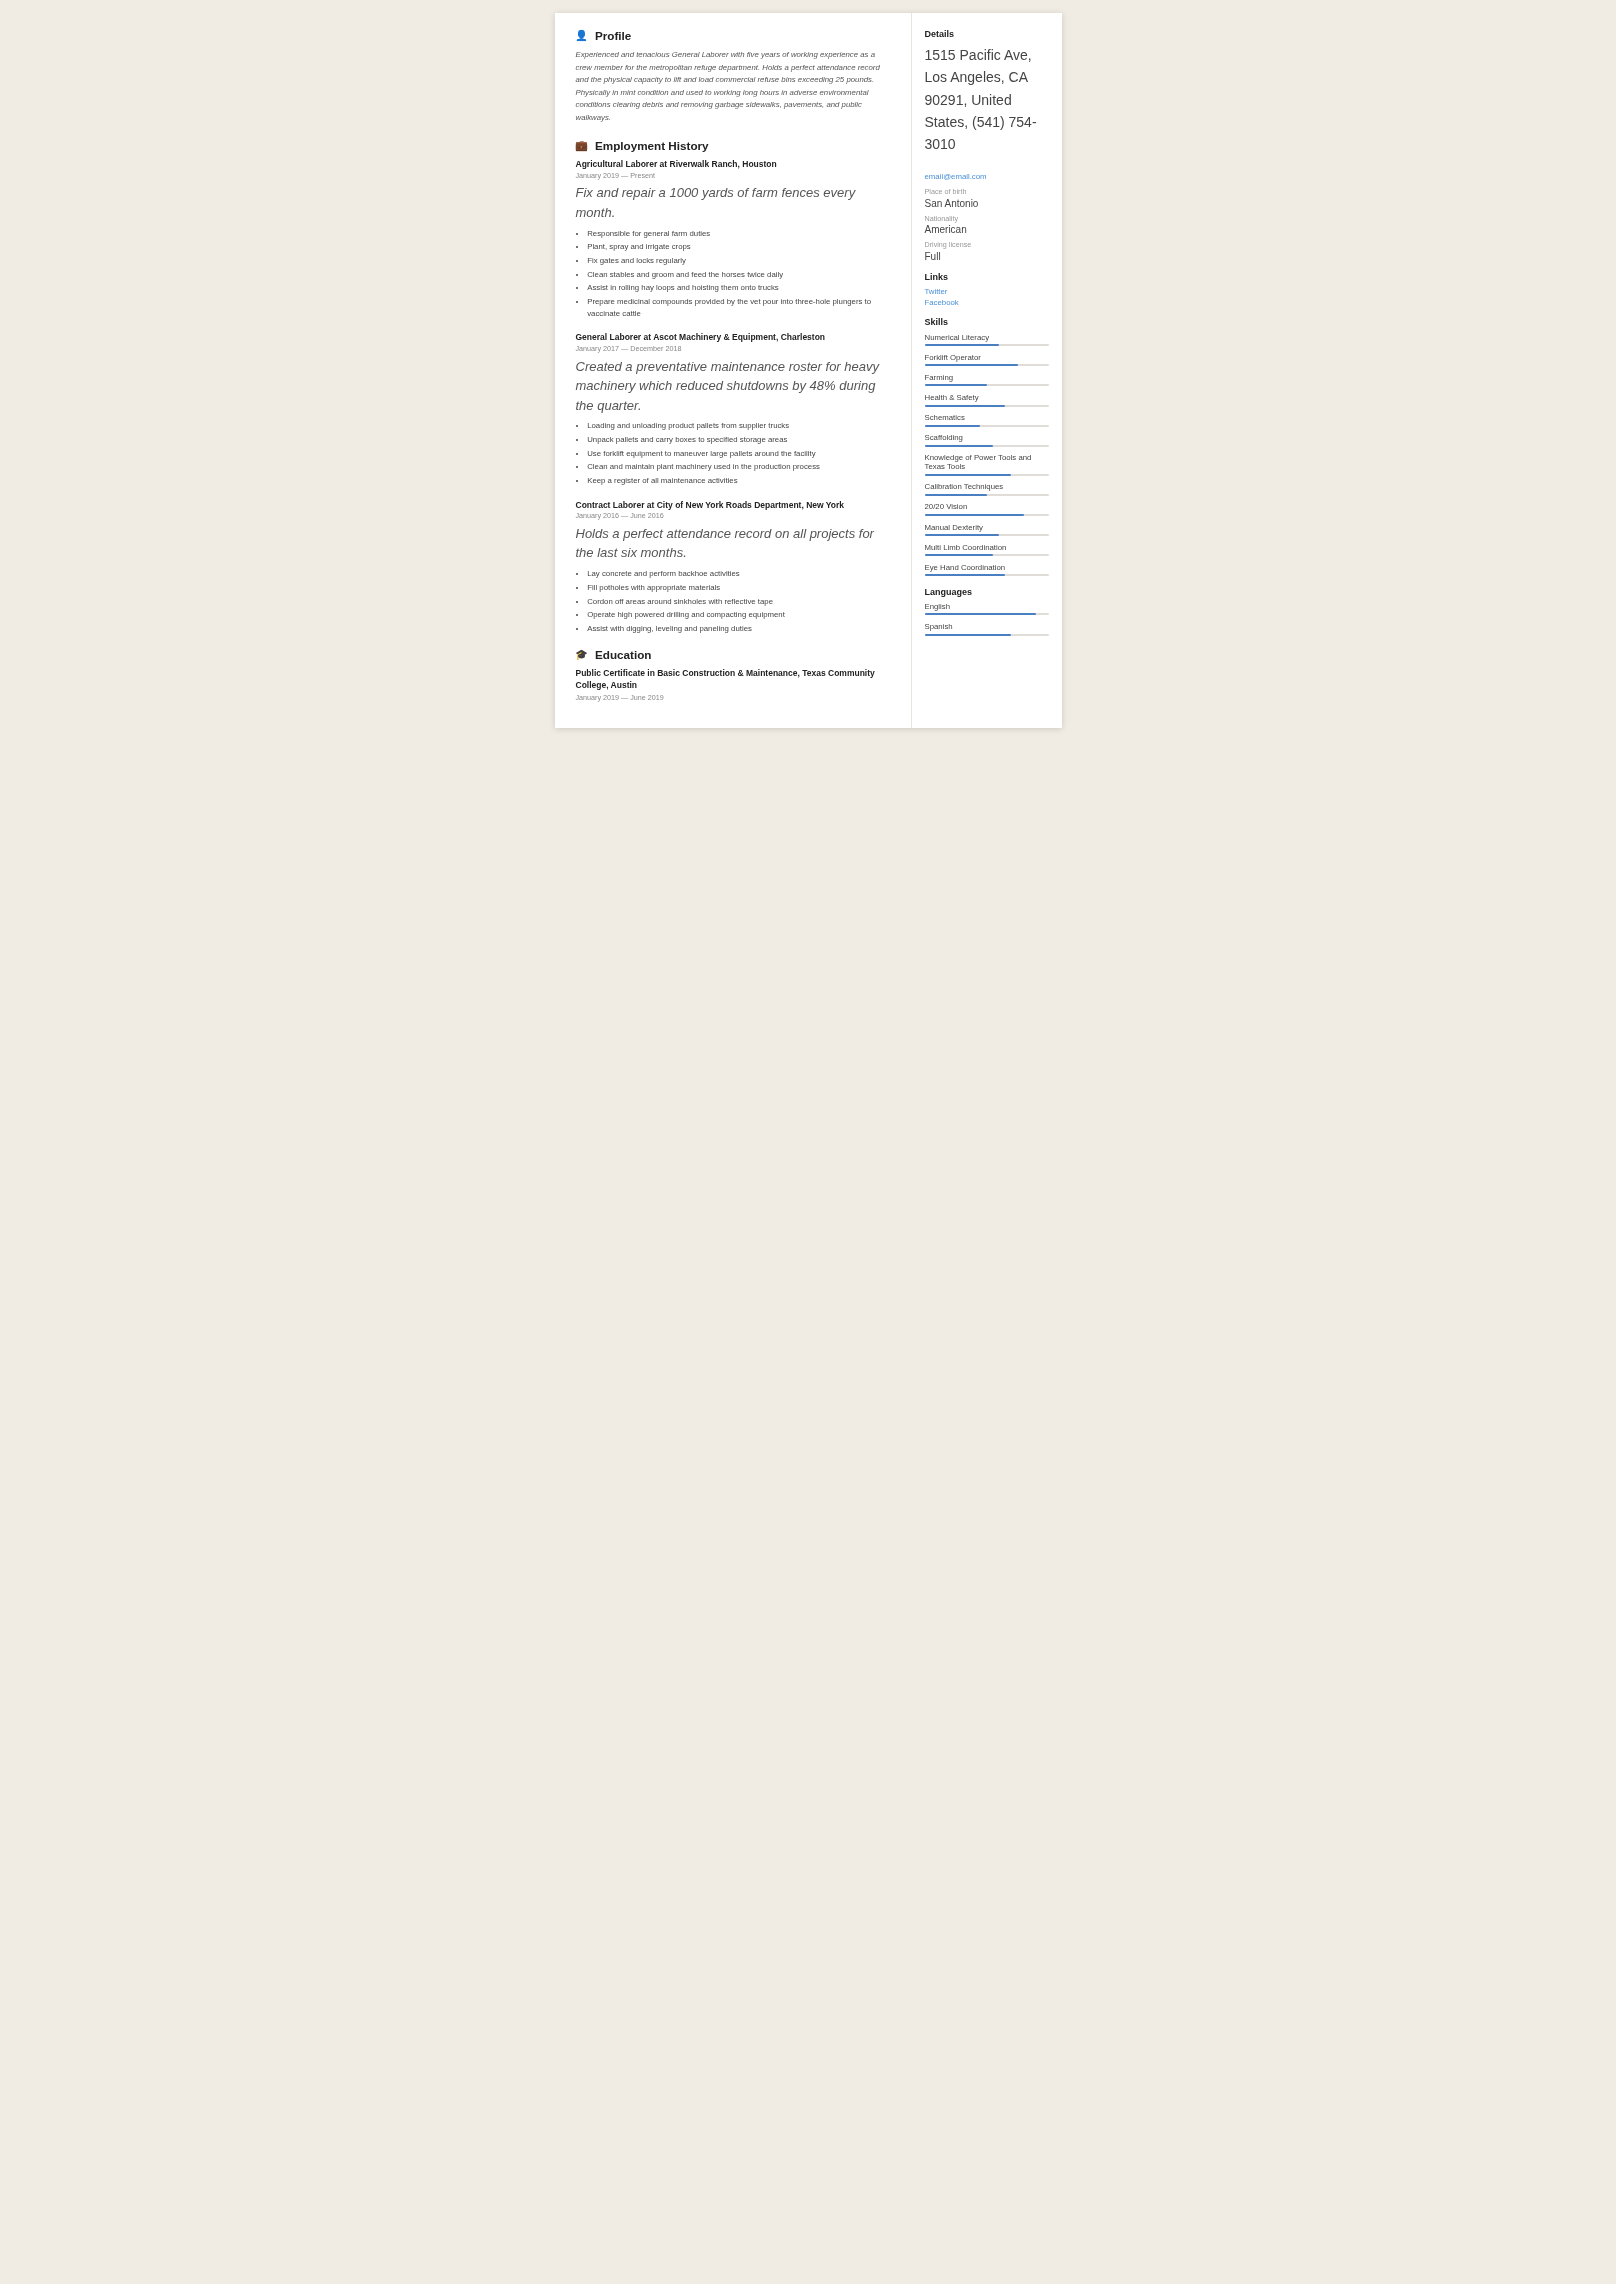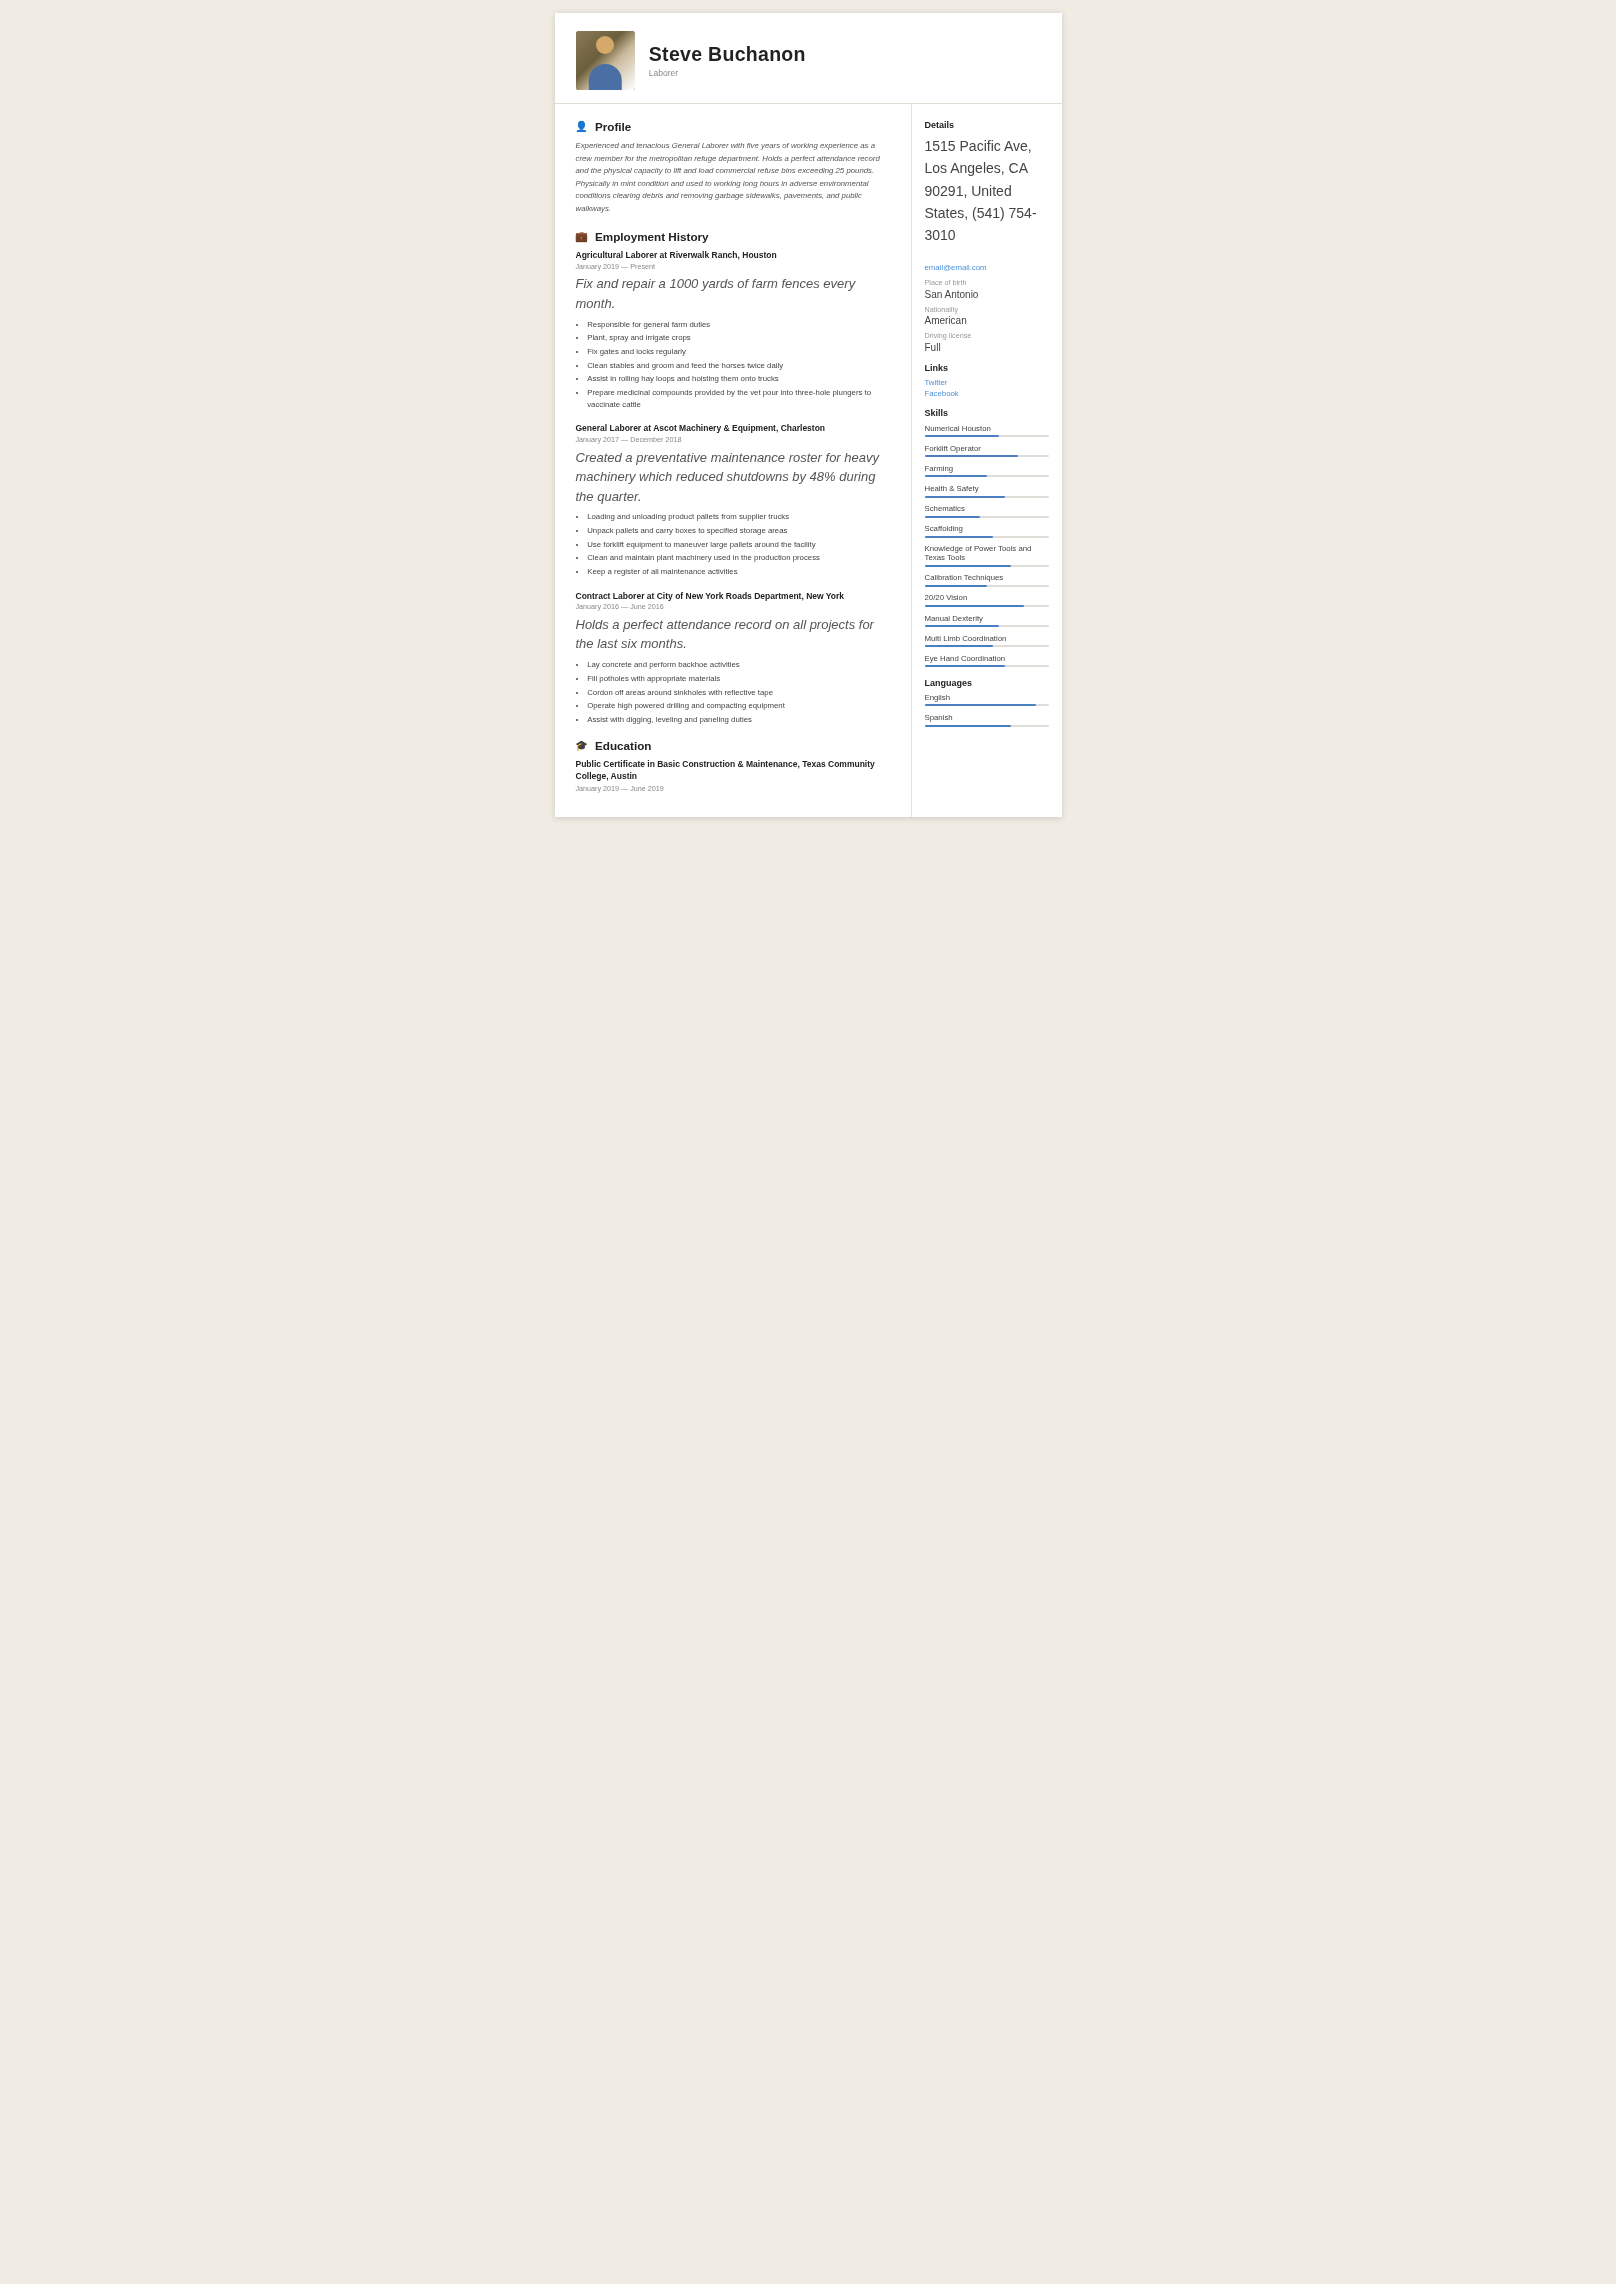--- a/index.html
+++ b/index.html
@@ -239,15 +239,6 @@
 
 <div class="resume-container">
 
-  <div class="header">
-    <div class="header-photo">
-      <div class="header-photo-placeholder"></div>
-    </div>
-    <div class="header-info">
-      <div class="header-name">Steve  Buchanon</div>
-      <div class="header-title">Laborer</div>
-    </div>
-  </div>
 
   <div class="main-layout">
 

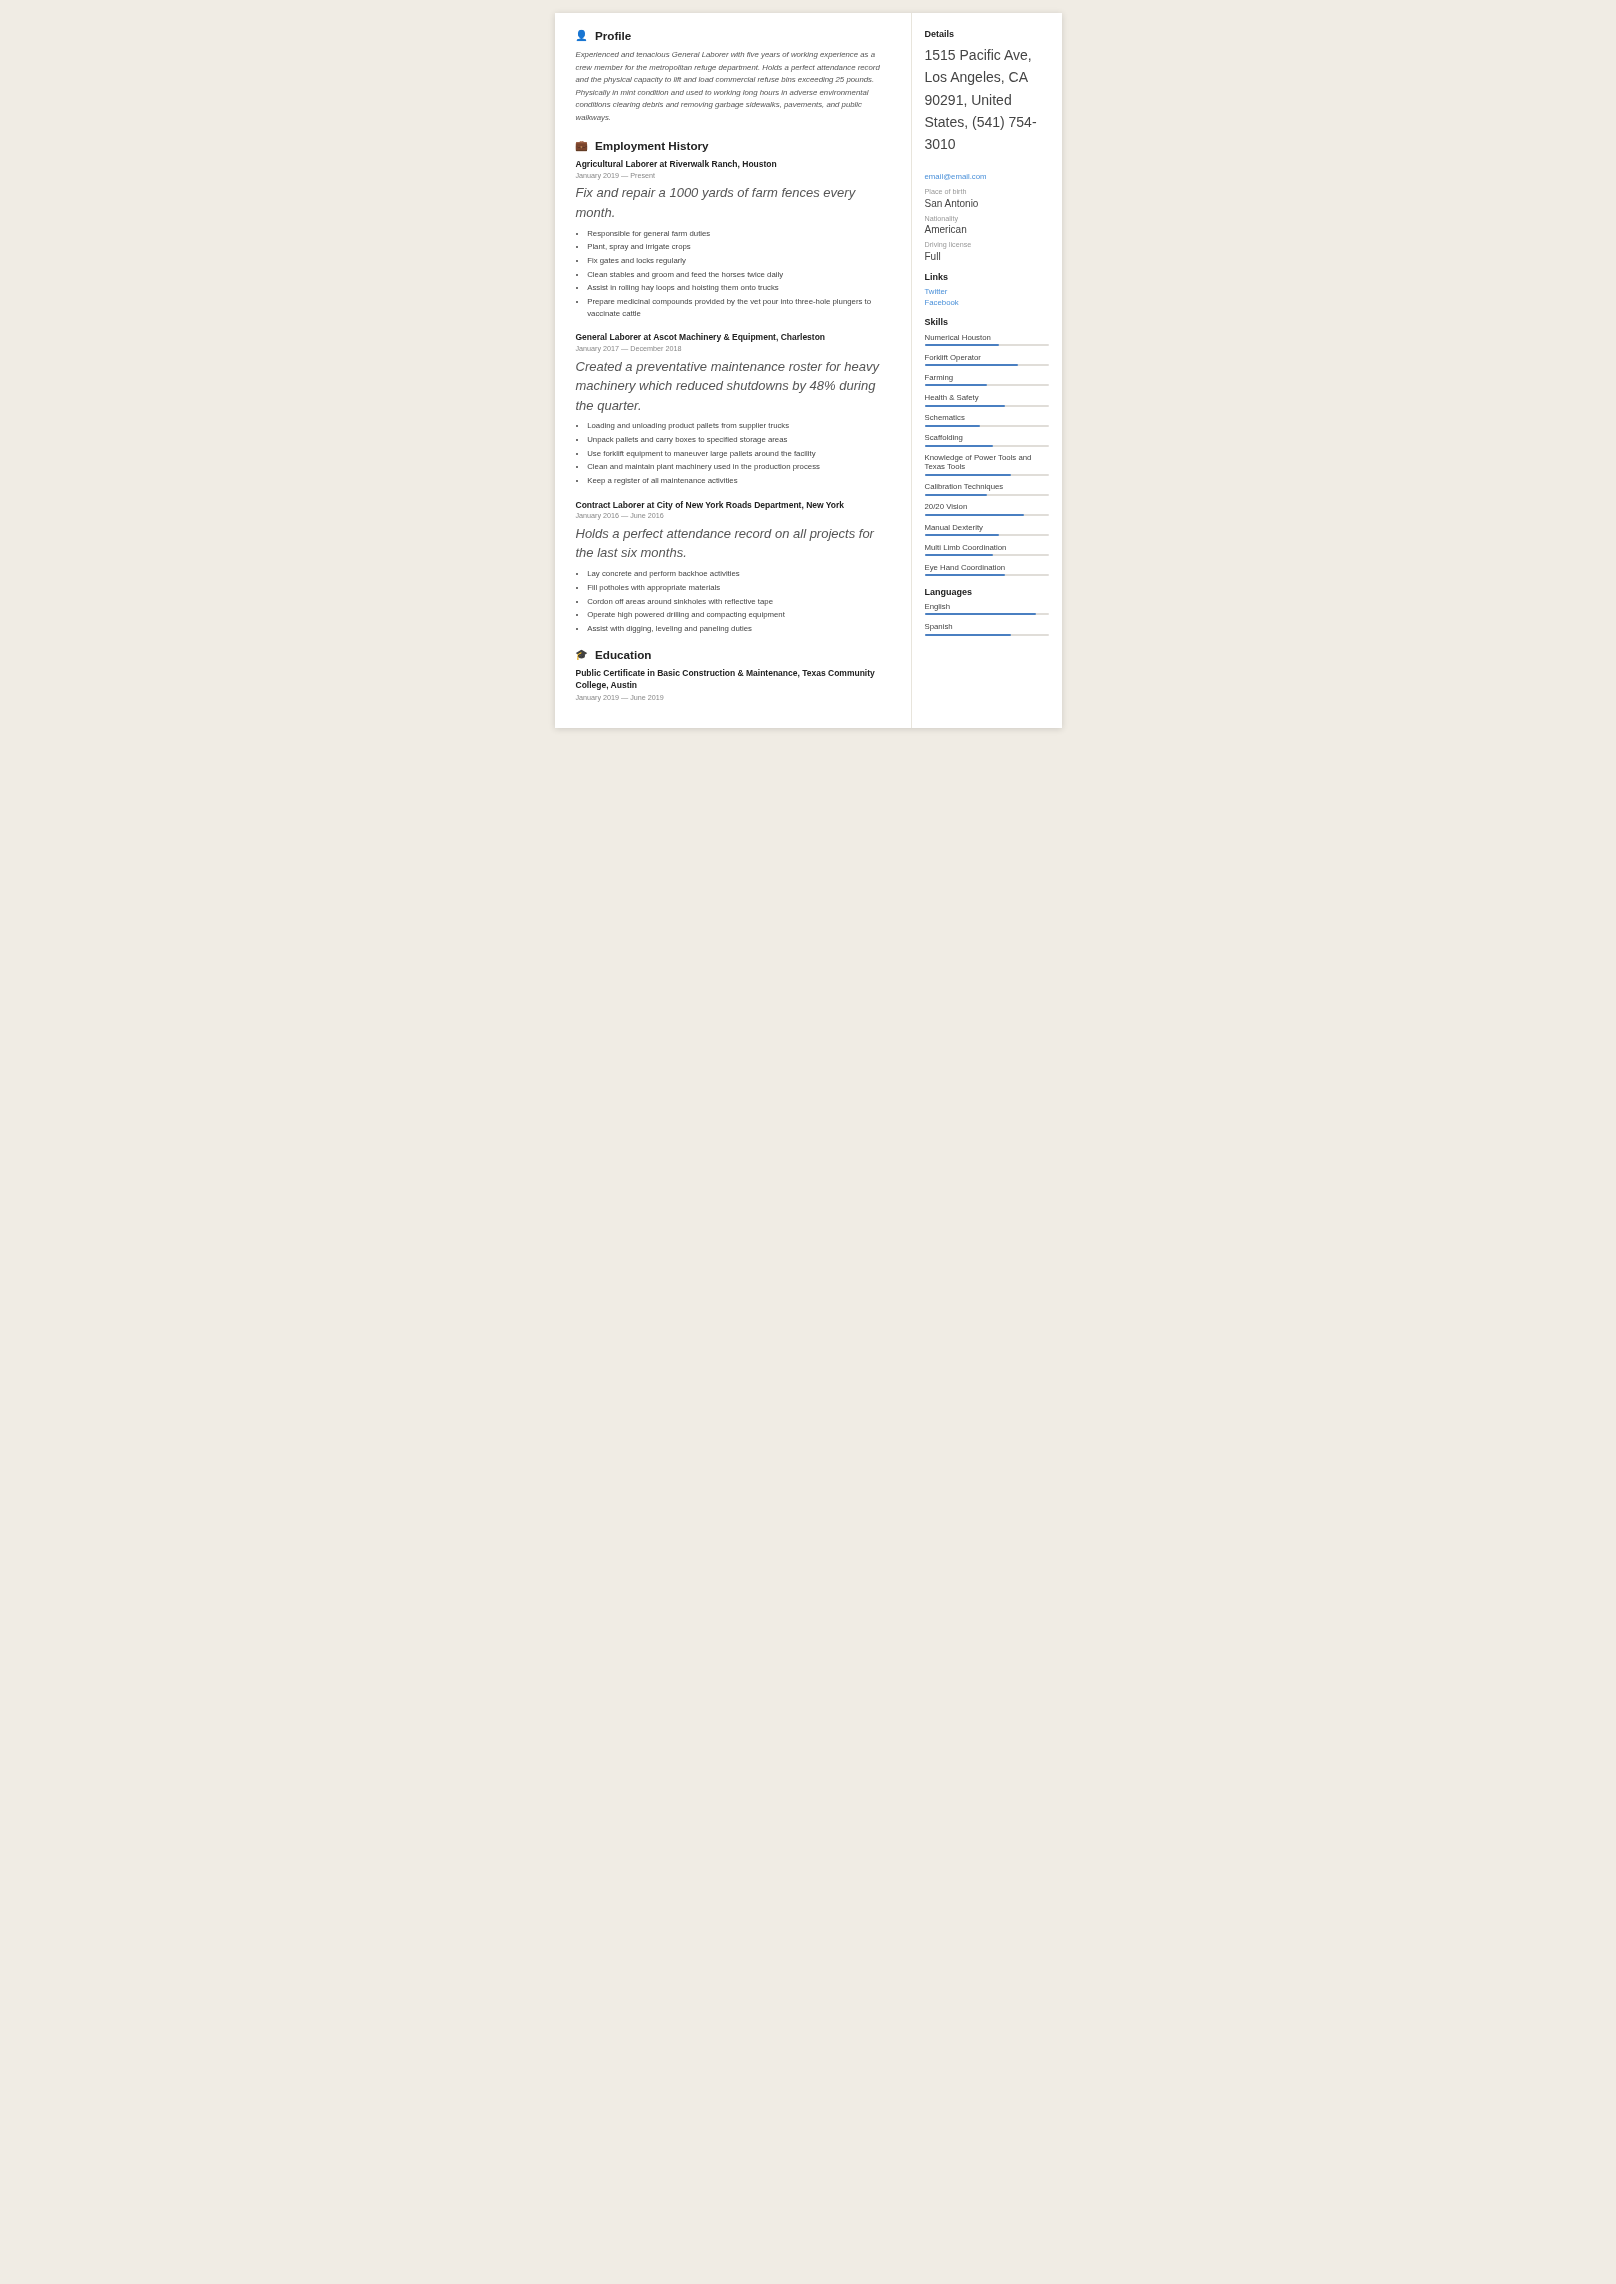--- a/index.html
+++ b/index.html
@@ -329,7 +329,7 @@
       <div class="right-section-title" style="margin-top:10.4px;">Skills</div>
       <div id="skills-container">
           <div class="skill-item">
-            <div class="skill-name">Numerical Houston</div>
+            <div class="skill-name">Numerical Literacy</div>
             <div class="skill-bar-bg">
               <div class="skill-bar-fill" style="width: 60%;"></div>
             </div>

